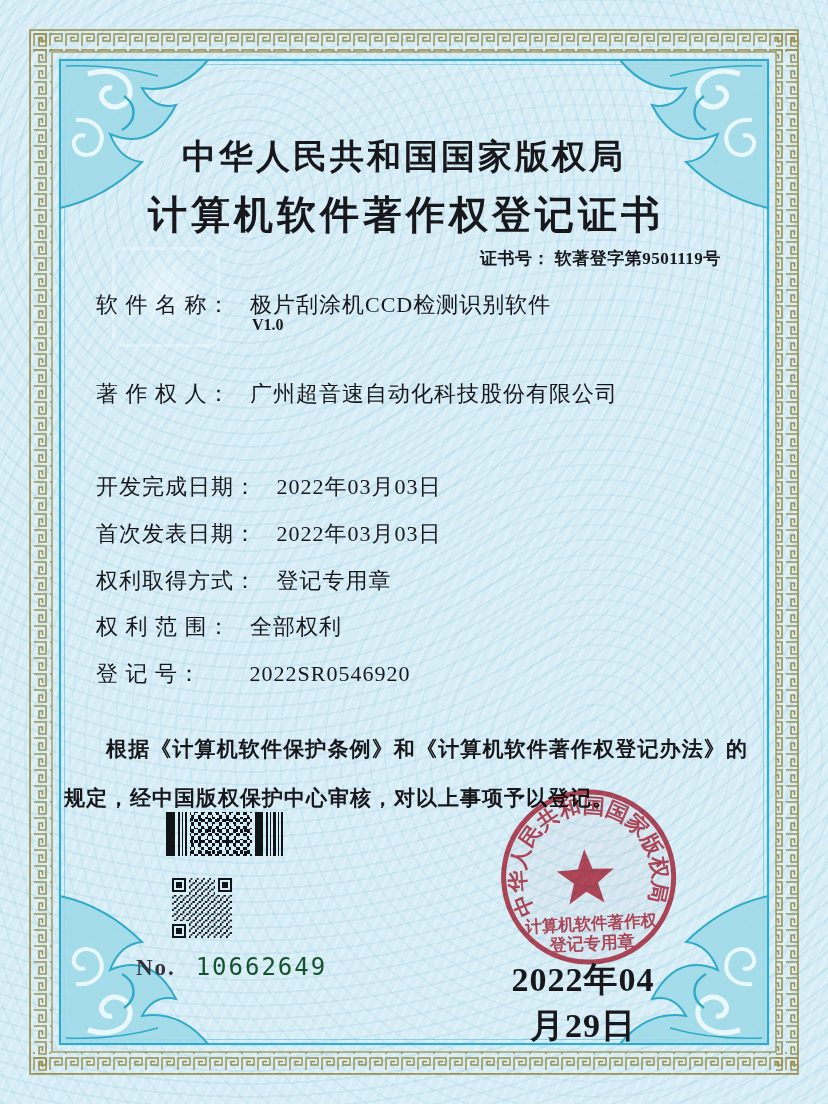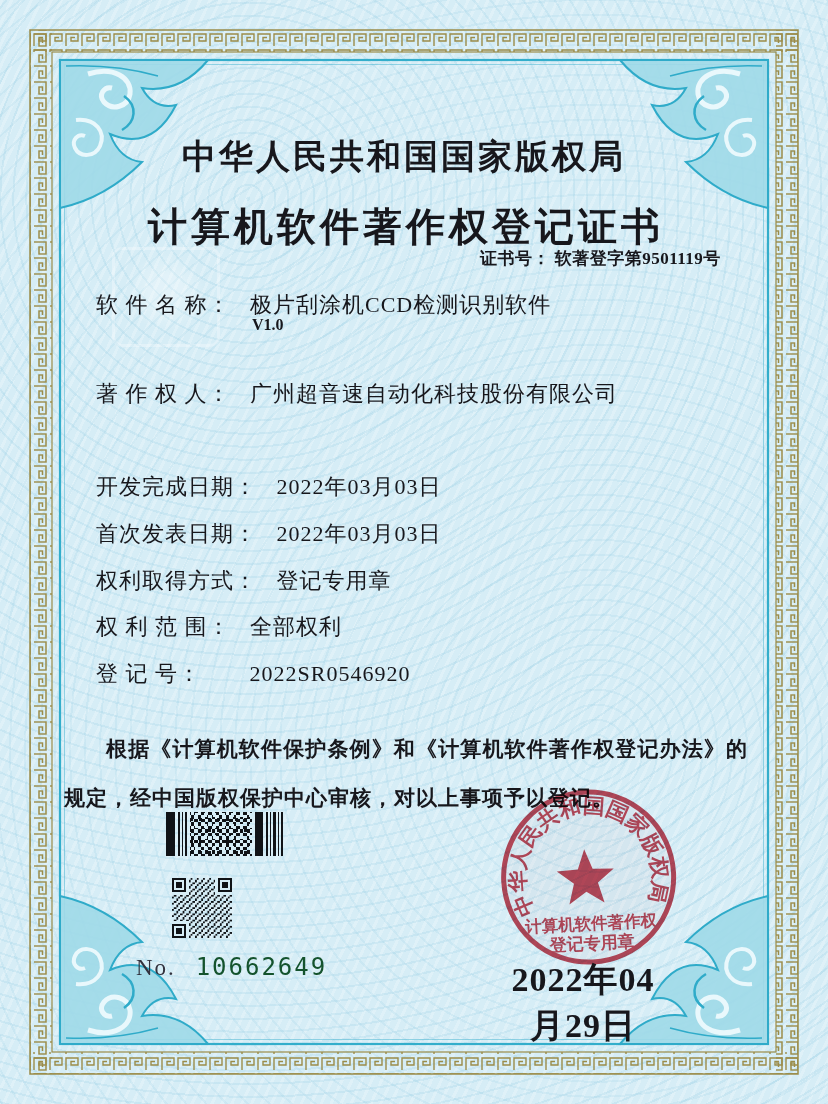--- a/index.html
+++ b/index.html
@@ -16,7 +16,7 @@
   .abs{position:absolute;}
   .deco{left:0;top:0;pointer-events:none;}
   .title1{left:0;top:134px;width:808px;text-align:center;font-size:34px;font-weight:bold;letter-spacing:3px;}
-  .title2{left:0;top:200px;width:812px;text-align:center;font-size:39px;font-weight:bold;letter-spacing:4px;}
+  .title2{left:0;top:188px;width:812px;text-align:center;font-size:39px;font-weight:bold;letter-spacing:4px;}
   .certno{left:480px;top:247px;width:270px;font-size:17px;font-weight:bold;letter-spacing:.5px;}
   .row{left:96px;font-size:22px;font-weight:normal;white-space:nowrap;}
   .row .lbl{display:inline-block;min-width:134px;letter-spacing:1px;}

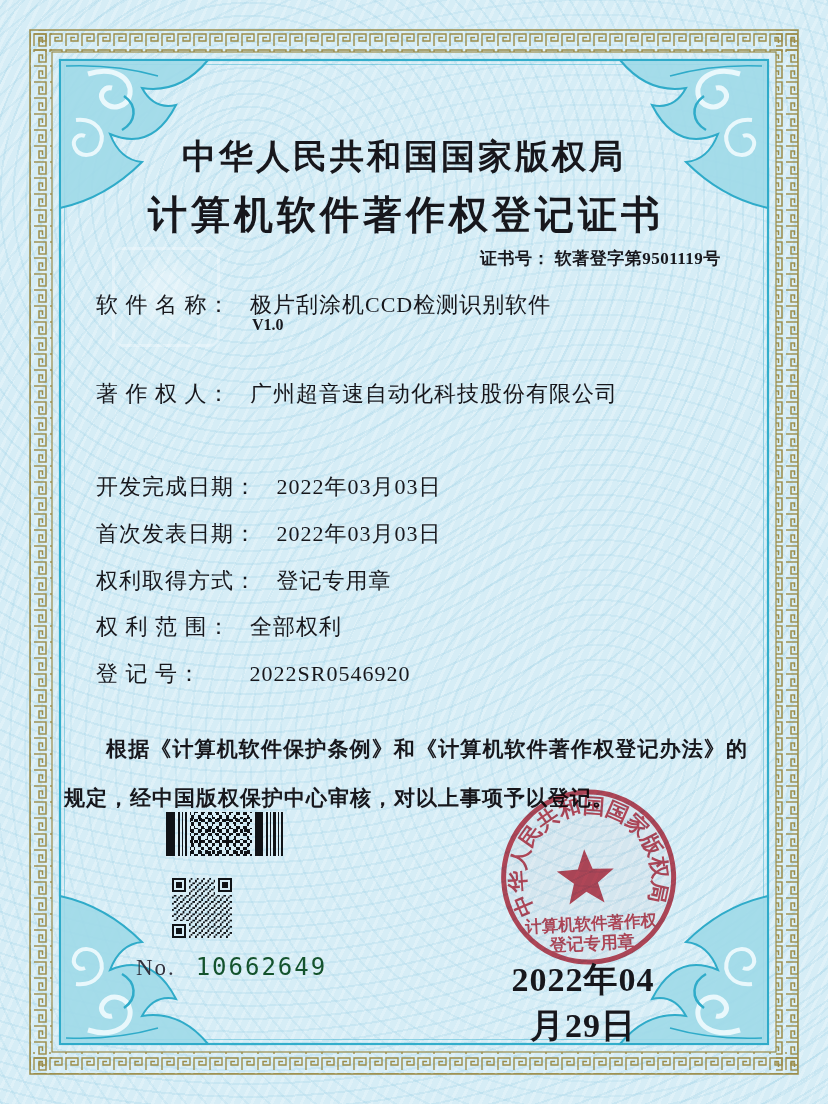--- a/index.html
+++ b/index.html
@@ -24,7 +24,7 @@
   .val2{left:252px;font-size:16px;font-weight:bold;}
   .statement{left:64px;top:725px;width:684px;font-size:21px;font-weight:bold;line-height:49px;text-align:justify;text-indent:2em;letter-spacing:1px;}
   .serial{left:136px;top:953px;font-size:23px;}
-  .serial .no{font-weight:normal;color:#32323e;letter-spacing:2px;margin-top:40px;}
+  .serial .no{font-weight:bold;color:#32323e;letter-spacing:2px;margin-top:40px;}
   .serial .num{font-family:"DejaVu Sans Mono",monospace;font-size:24px;color:#14532d;letter-spacing:2px;margin-left:14px;}
   .issue-date{left:498px;top:957px;width:170px;text-align:center;font-size:34px;font-weight:bold;letter-spacing:1px;}
   .seal-wrap{left:495px;top:783px;width:192px;height:202px;mix-blend-mode:multiply;opacity:.93;transform:rotate(-3deg);}

